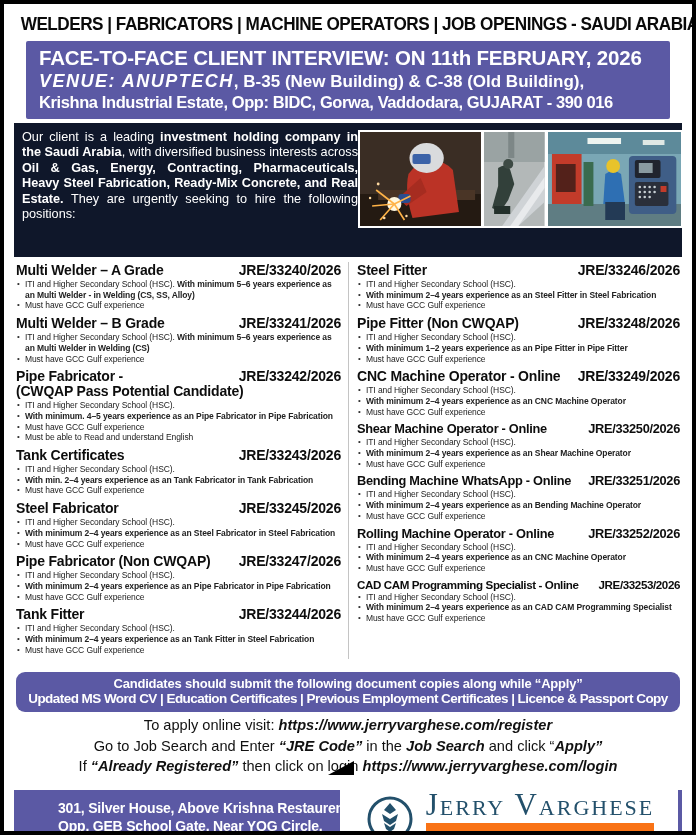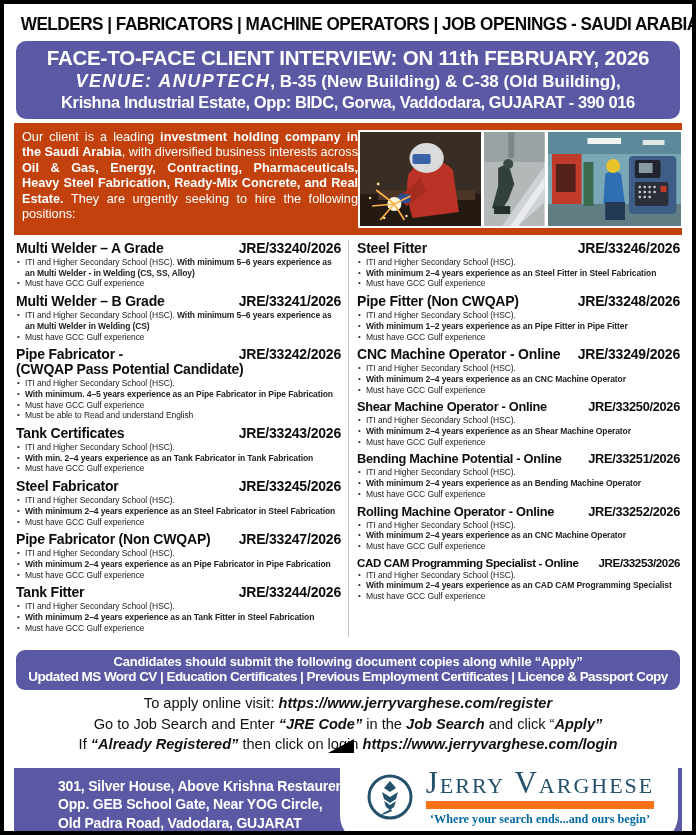--- a/index.html
+++ b/index.html
@@ -12,7 +12,7 @@
             margin:5px 0 6px;transform:scaleX(0.98);white-space:nowrap;}
 
   
-  .banner{background:#5b59a4;border-radius:10px;color:#fff;padding:5px 13px 7px;margin:0 2px;text-align:center;}
+  .banner{background:#5b59a4;border-radius:2px;color:#fff;padding:5px 13px 7px;margin:0 12px;}
   .banner-l1{font-size:20.5px;font-weight:bold;letter-spacing:-0.2px;white-space:nowrap;}
   .banner-l2{font-size:17px;font-weight:bold;white-space:nowrap;margin-top:1px;}
   .venue{font-style:italic;font-size:18px;letter-spacing:1.5px;font-weight:bold;}

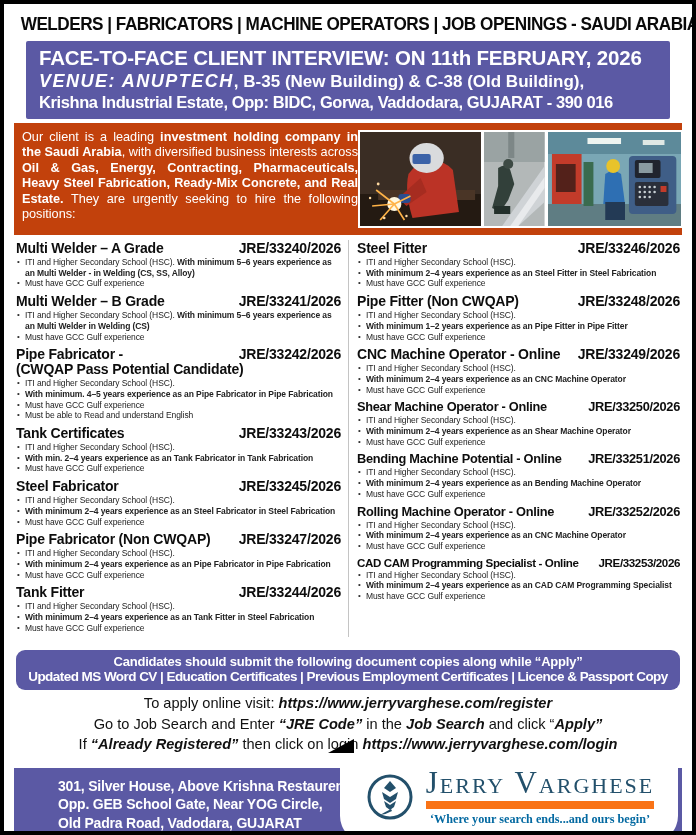--- a/index.html
+++ b/index.html
@@ -19,7 +19,7 @@
   .banner-l3{font-size:16.5px;font-weight:bold;letter-spacing:-0.4px;white-space:nowrap;margin-top:1px;}
 
   
-  .intro{background:#c2410c;margin:4px 0 0;padding:7px 8px;display:flex;height:112px;box-sizing:border-box;}
+  .intro{background:#0f172a;margin:4px 0 0;padding:7px 8px;display:flex;height:134px;box-sizing:border-box;}
   .intro-text{width:336px;flex:none;color:#fff;font-size:12.7px;line-height:1.22;text-align:justify;margin:0;}
   .photos{flex:1;display:flex;gap:3px;background:#fff;padding:2px;align-items:stretch;height:94px;}
   .photos svg{height:100%;display:block;}

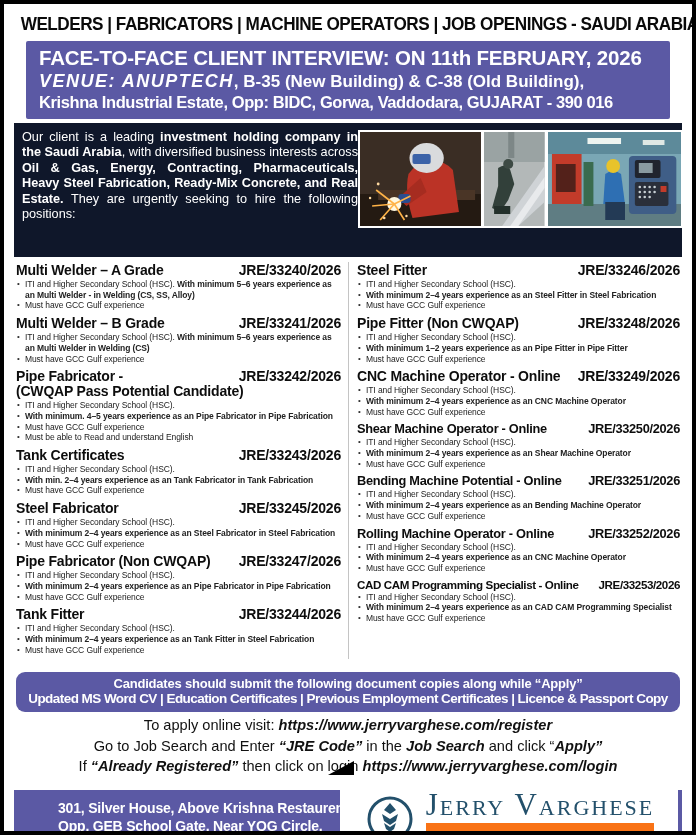--- a/index.html
+++ b/index.html
@@ -296,7 +296,7 @@
 
   <div class="job">
     <div class="job-head tight">
-      <span class="job-title">Bending Machine Potential - Online</span>
+      <span class="job-title">Bending Machine WhatsApp - Online</span>
       <span class="job-code">JRE/33251/2026</span>
     </div>
 

